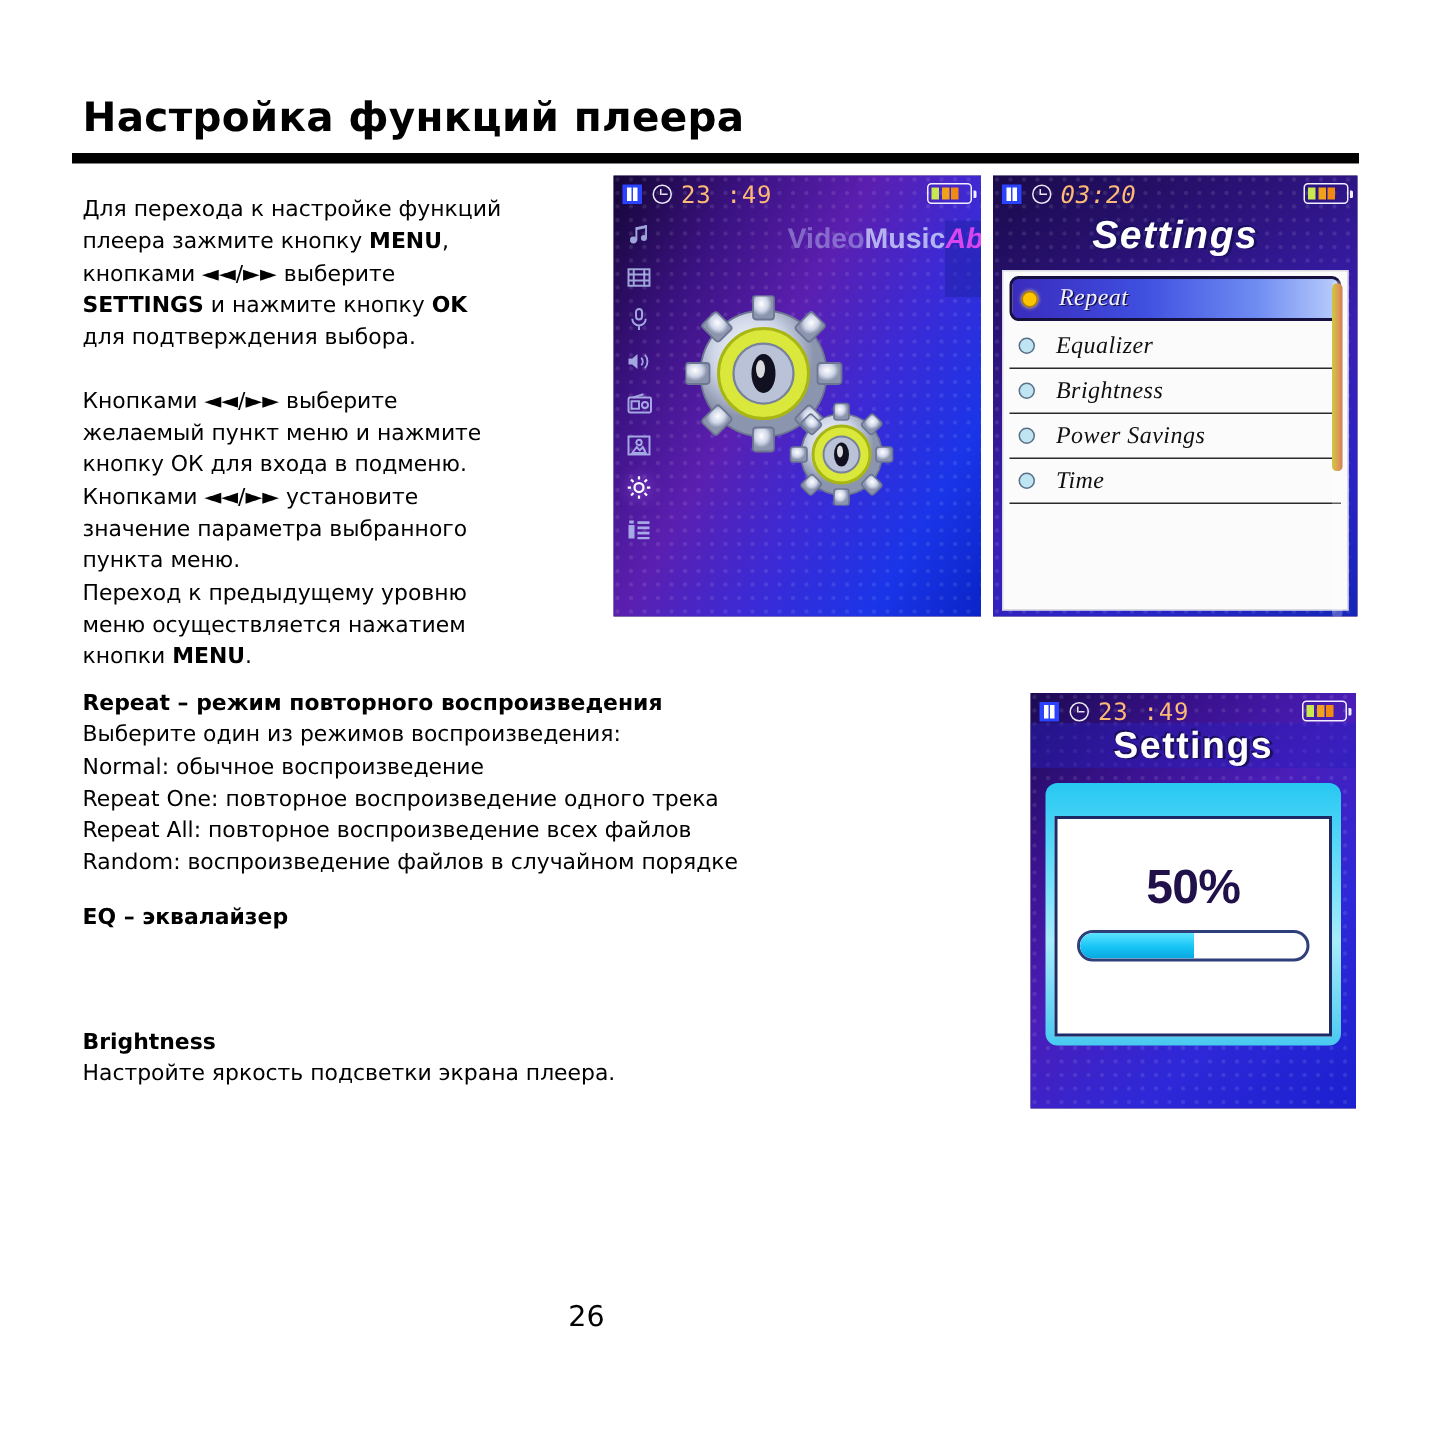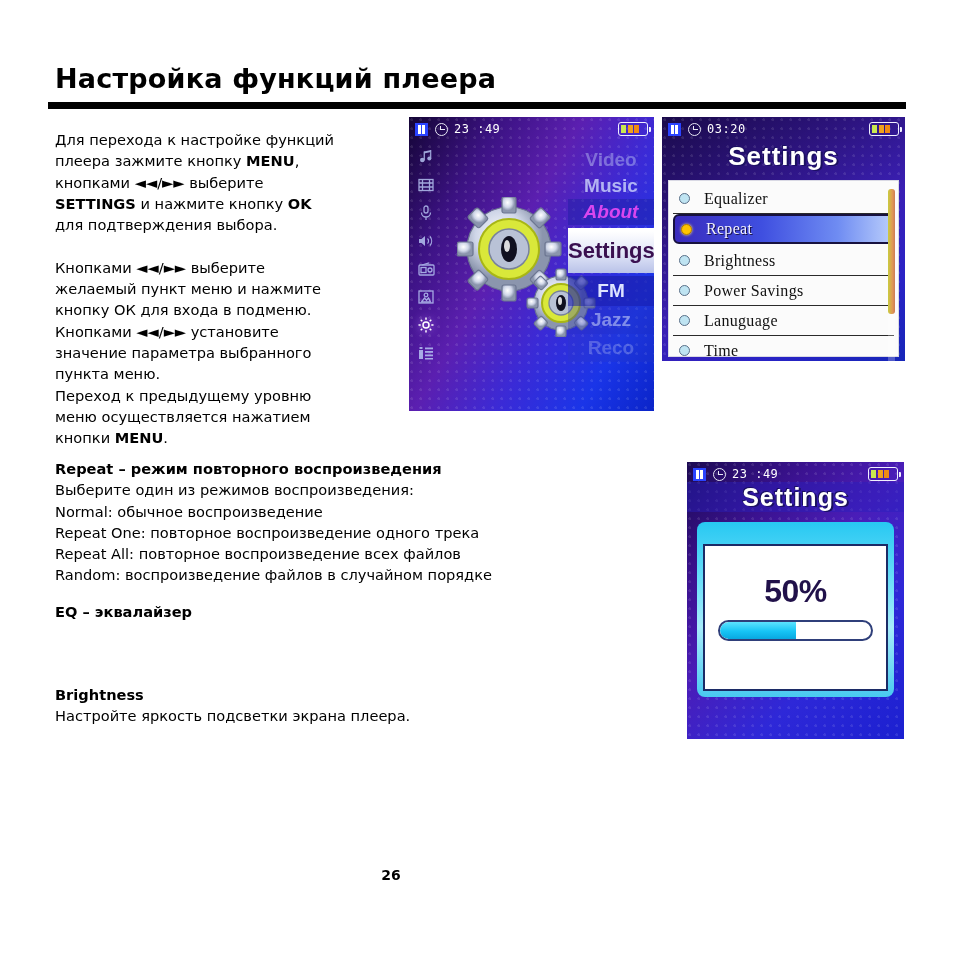--- a/index.html
+++ b/index.html
@@ -176,8 +176,8 @@
     background: #e8e8f5;
   }
   .clock-time {
-    font-size: 12px;
-    color: #ffffff;
+    font-size: 16px;
+    color: #fdba74;
     letter-spacing: 0.5px;
   }
   .battery-icon {

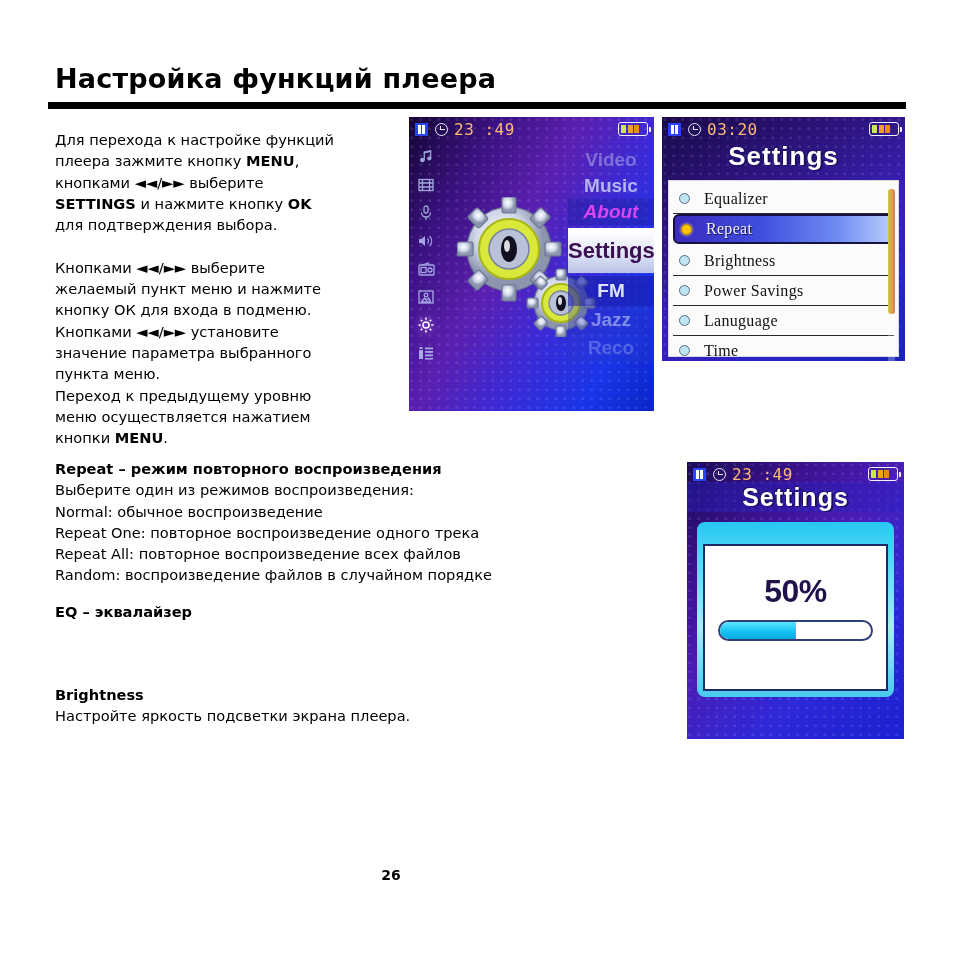--- a/index.html
+++ b/index.html
@@ -97,7 +97,7 @@
   }
   #device-settings-list {
     left: 662px; top: 105px;
-    width: 243px; height: 244px;
+    width: 243px; height: 294px; font-style: italic;
   }
   #device-brightness {
     left: 687px; top: 450px;

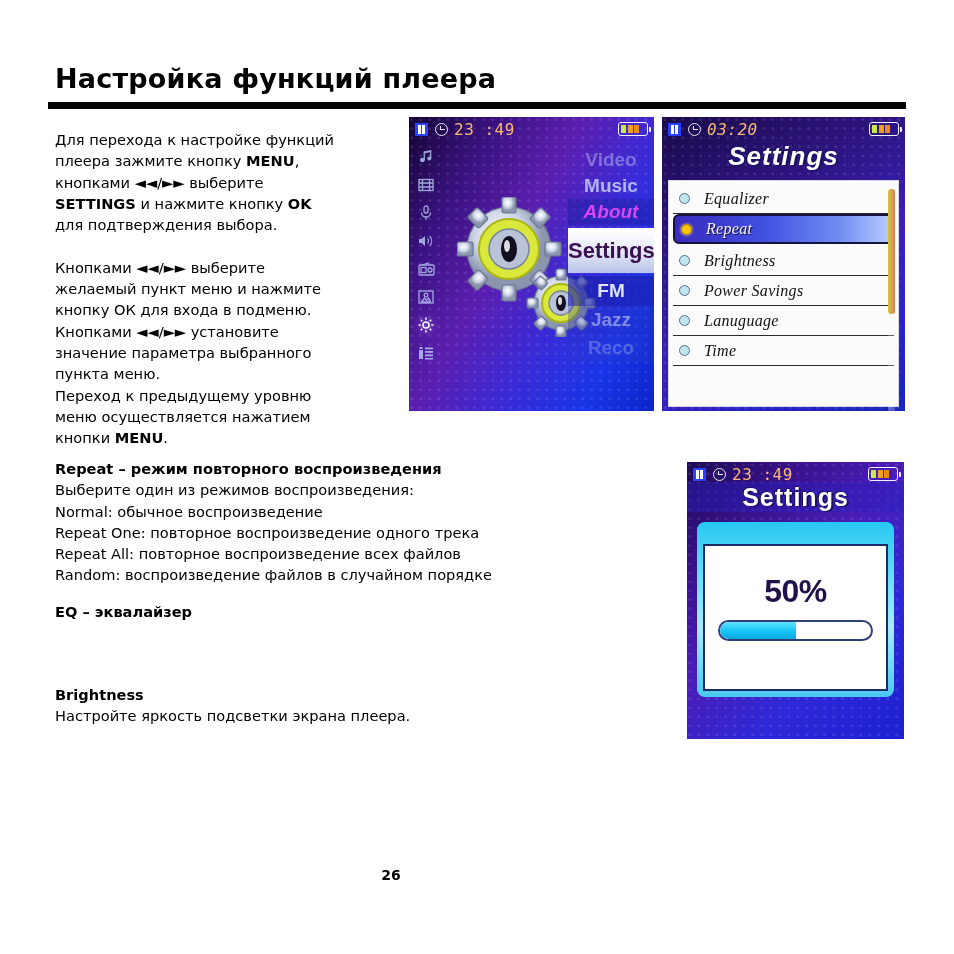--- a/index.html
+++ b/index.html
@@ -239,9 +239,9 @@
   .menu-list {
     position: absolute;
     right: 0; top: 30px;
-    width: 86px;
+    width: 129px;
     display: flex;
-    flex-direction: column;
+    flex-direction: row;
   }
   .menu-item {
     font-size: 19px;

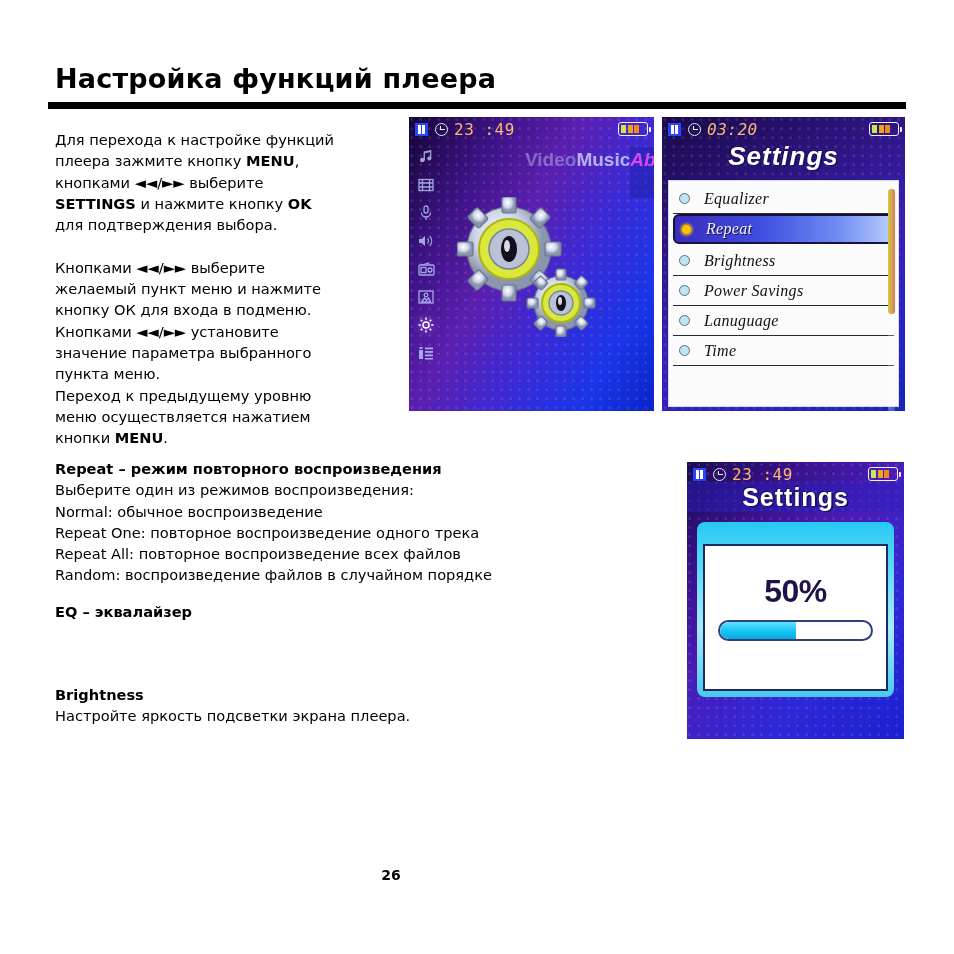--- a/index.html
+++ b/index.html
@@ -609,13 +609,13 @@
     <div class="settings-title">Settings</div>
 
     <div class="list-panel">
+      <div class="list-row selected">
+        <span class="bullet"></span>
+        <span class="rlabel">Repeat</span>
+      </div>
       <div class="list-row">
         <span class="bullet"></span>
         <span class="rlabel">Equalizer</span>
-      </div>
-      <div class="list-row selected">
-        <span class="bullet"></span>
-        <span class="rlabel">Repeat</span>
       </div>
       <div class="list-row">
         <span class="bullet"></span>

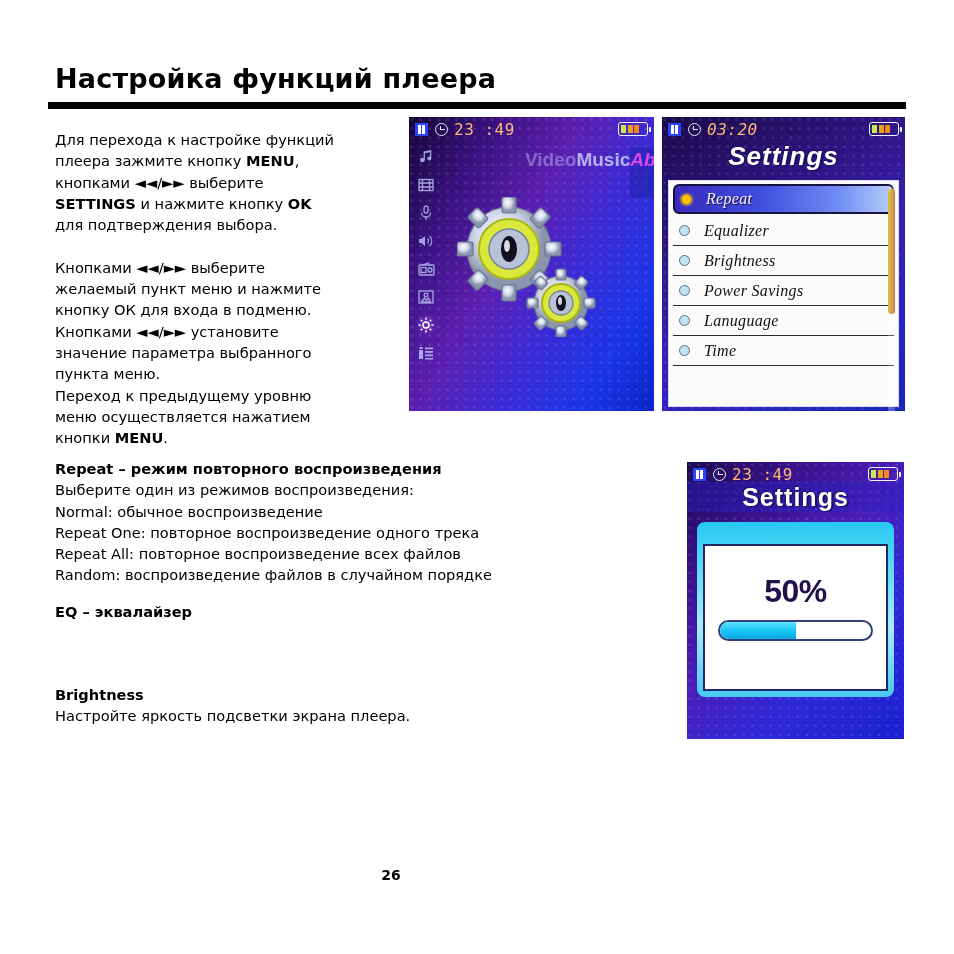--- a/index.html
+++ b/index.html
@@ -627,10 +627,6 @@
       </div>
       <div class="list-row">
         <span class="bullet"></span>
-        <span class="rlabel">Lanuguage</span>
-      </div>
-      <div class="list-row">
-        <span class="bullet"></span>
         <span class="rlabel">Time</span>
       </div>
     </div>

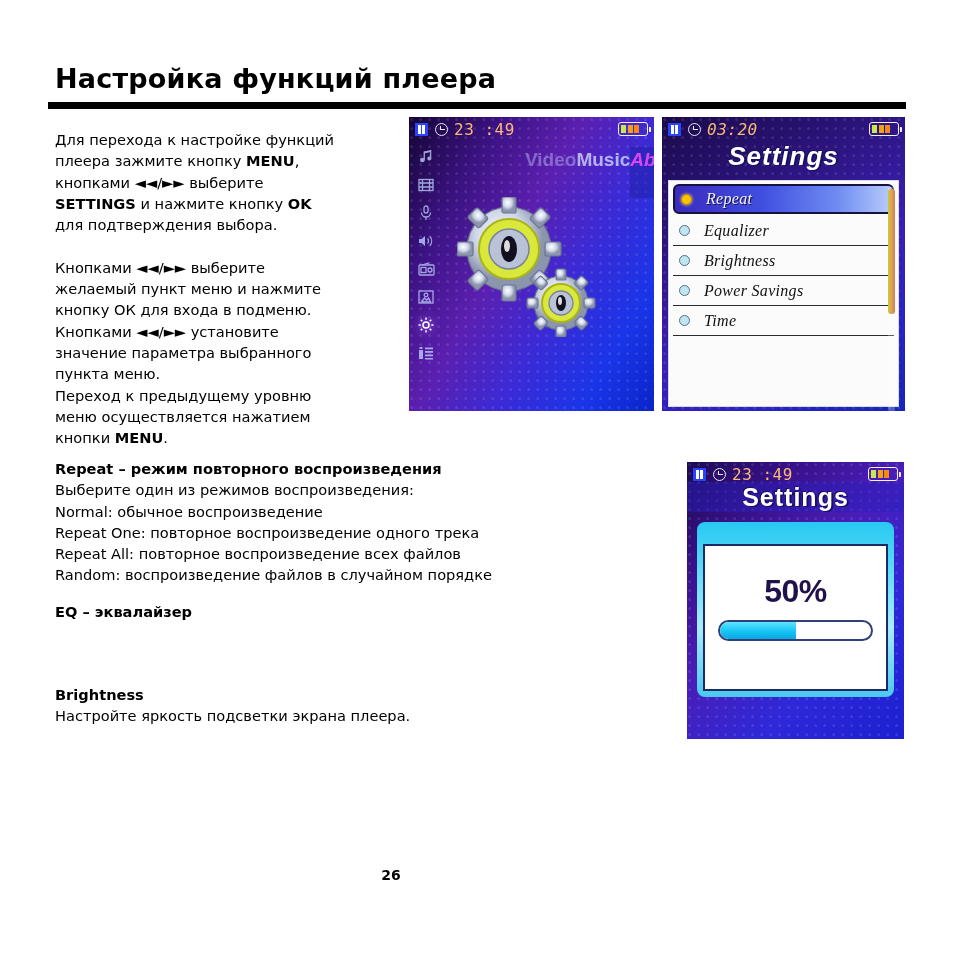--- a/index.html
+++ b/index.html
@@ -81,8 +81,8 @@
     top: 855px;
     width: 782px;
     text-align: center;
-    font-size: 14px;
-    font-weight: bold;
+    font-size: 19px;
+    font-weight: normal;
   }
 
   

